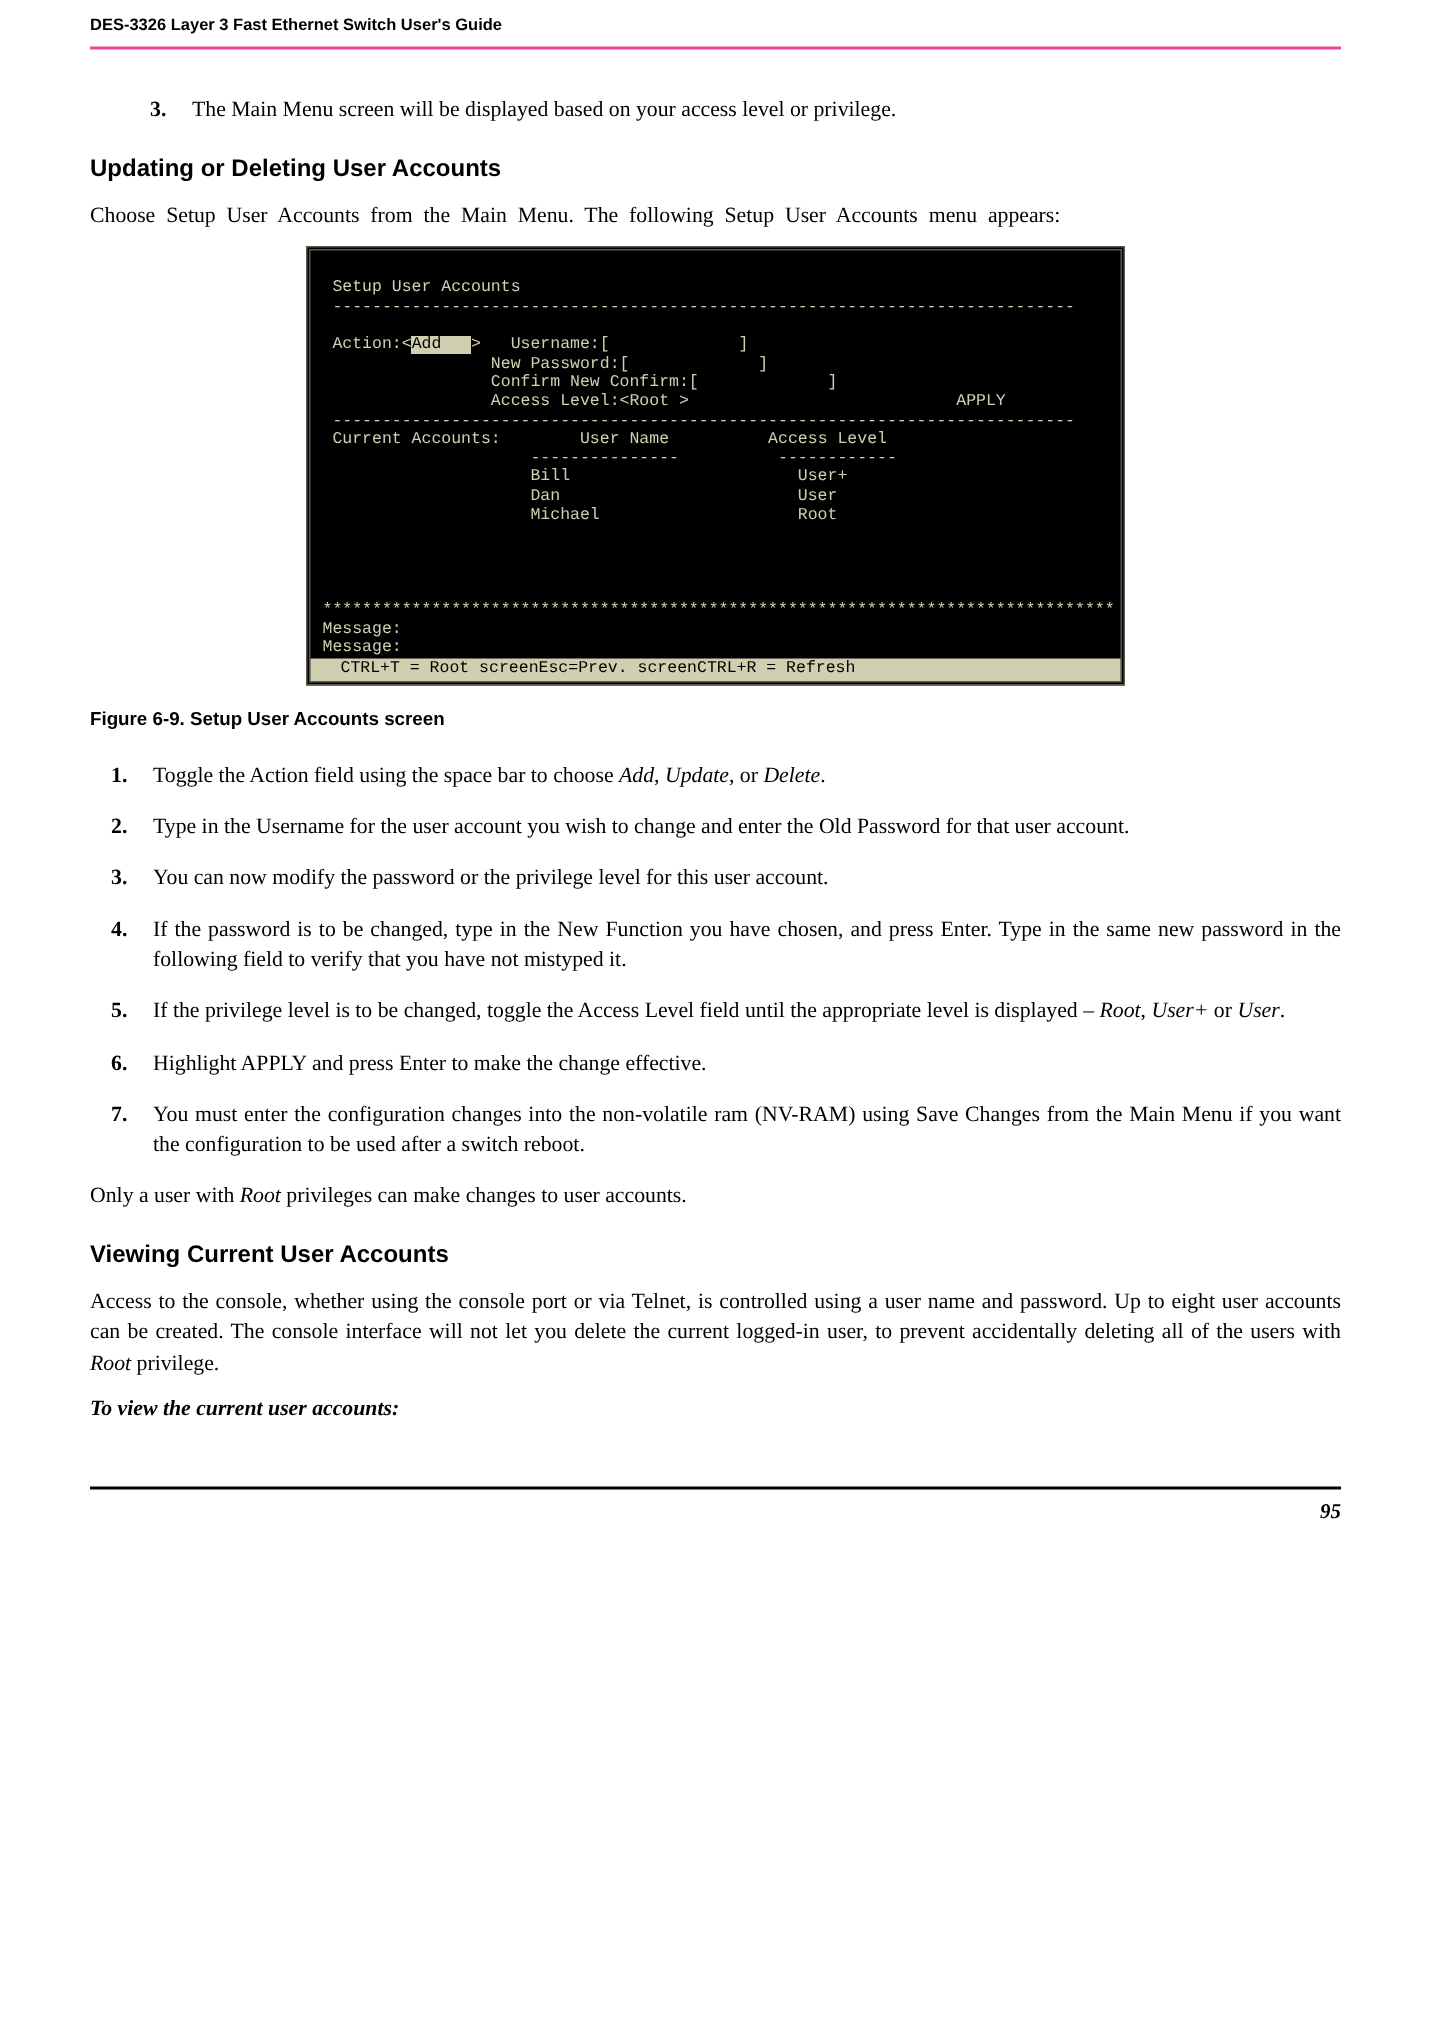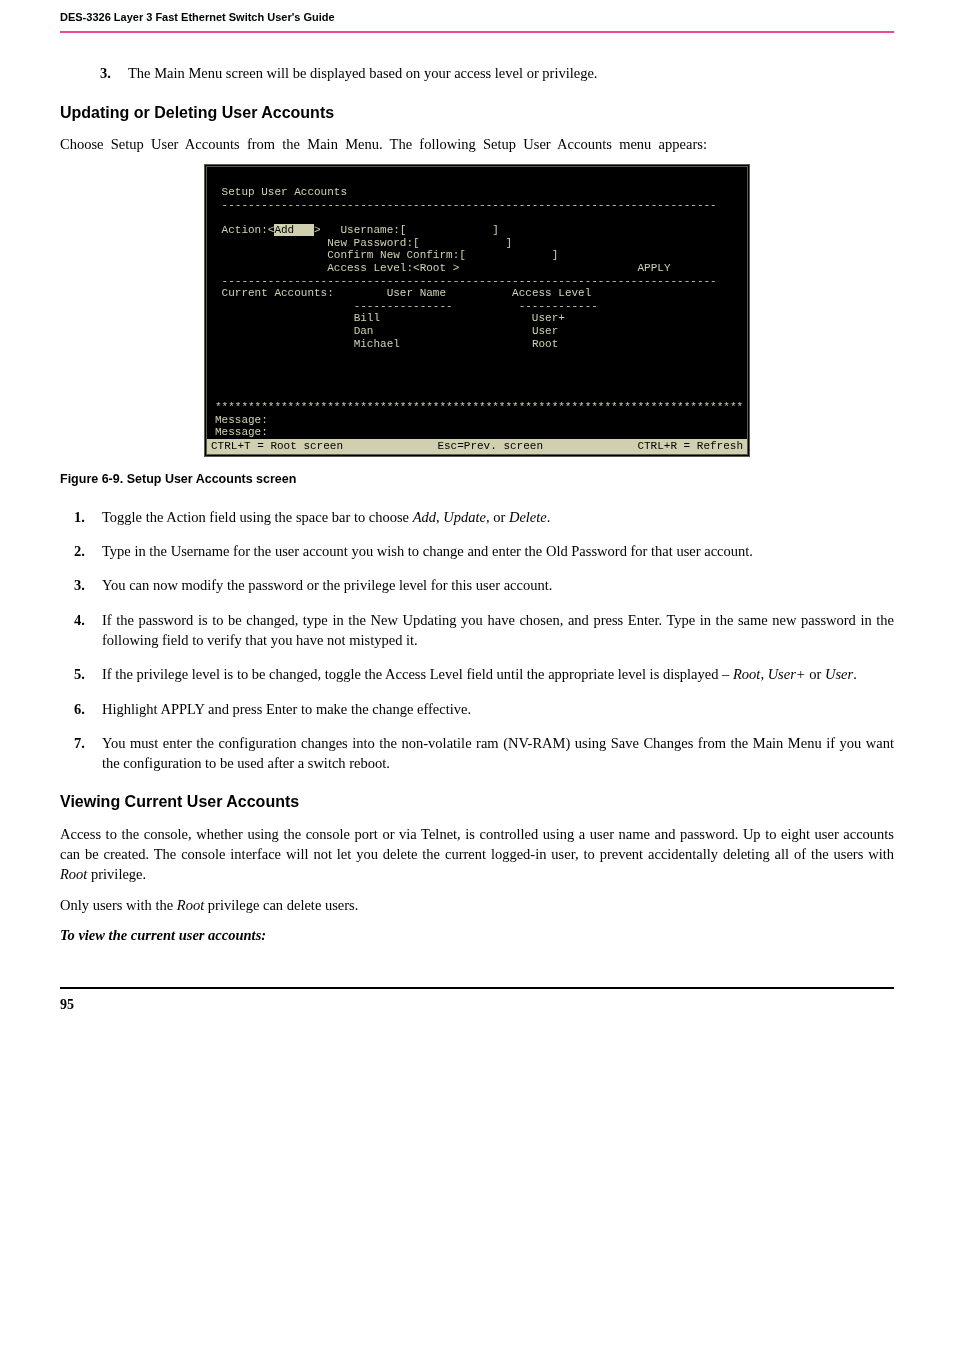--- a/index.html
+++ b/index.html
@@ -69,9 +69,8 @@
     font-family: "Courier New", monospace;
     font-size: 11px;
     white-space: pre;
-    padding: 0 4px;
+    padding: 0 20px;
     display: flex;
-    justify-content: space-between;
   }
   .caption {
     font-family: Arial, Helvetica, sans-serif;

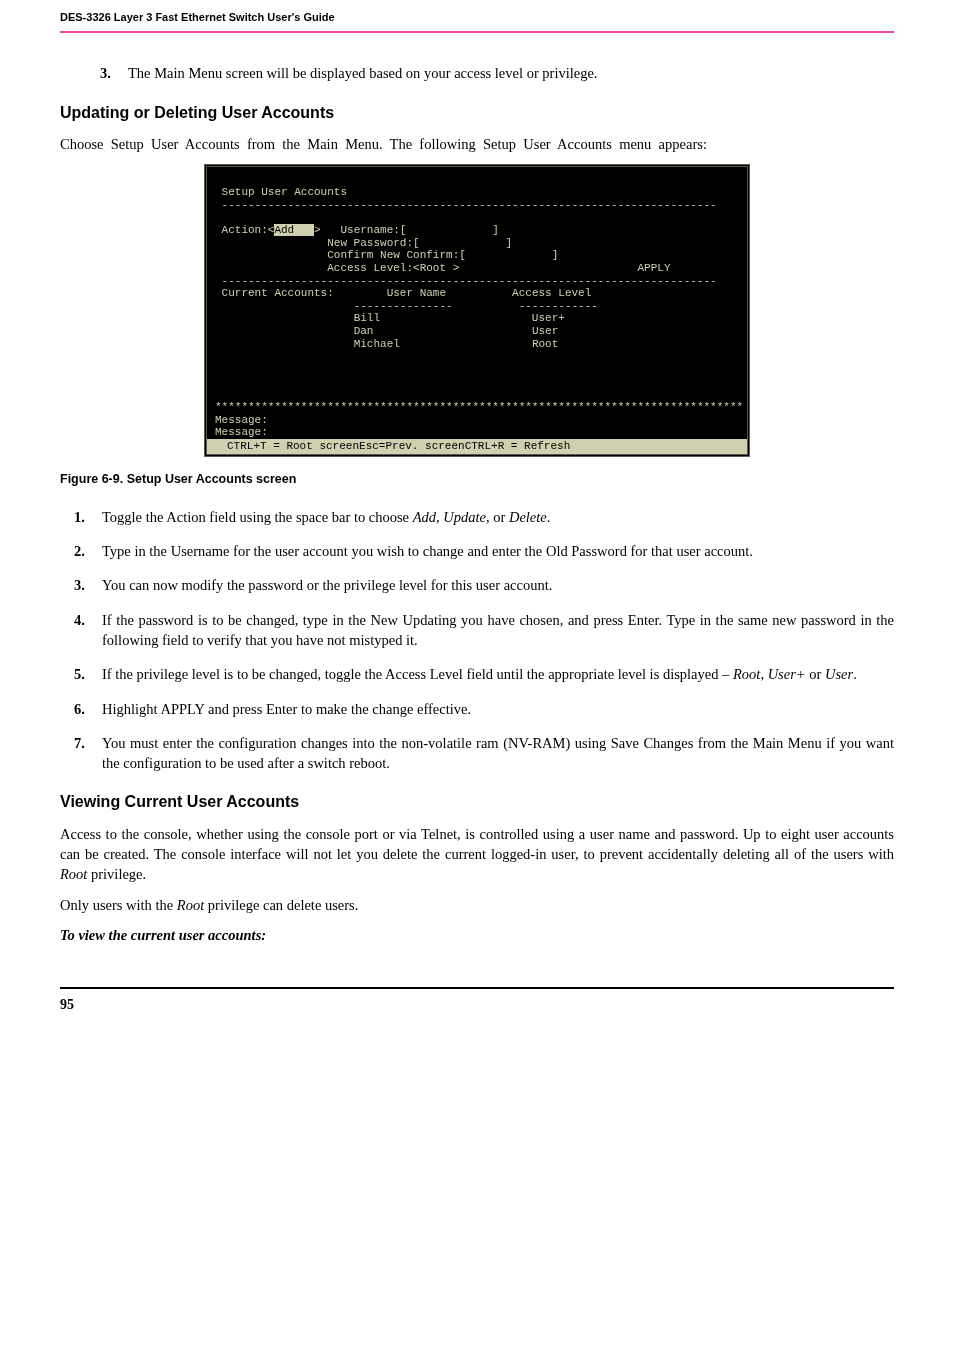--- a/index.html
+++ b/index.html
@@ -162,7 +162,7 @@
       </div>
       <div class="ol-item" style="padding-left: 14px;">
         <div class="num">4.</div>
-        <div class="txt">If the password is to be changed, type in the <b>New Updating</b> you have chosen, and press <b>Enter</b>. Type in the same new password in the following field to verify that you have not mistyped it.</div>
+        <div class="txt">If the password is to be changed, type in the <b>New Function</b> you have chosen, and press <b>Enter</b>. Type in the same new password in the following field to verify that you have not mistyped it.</div>
       </div>
       <div class="ol-item" style="padding-left: 14px;">
         <div class="num">5.</div>

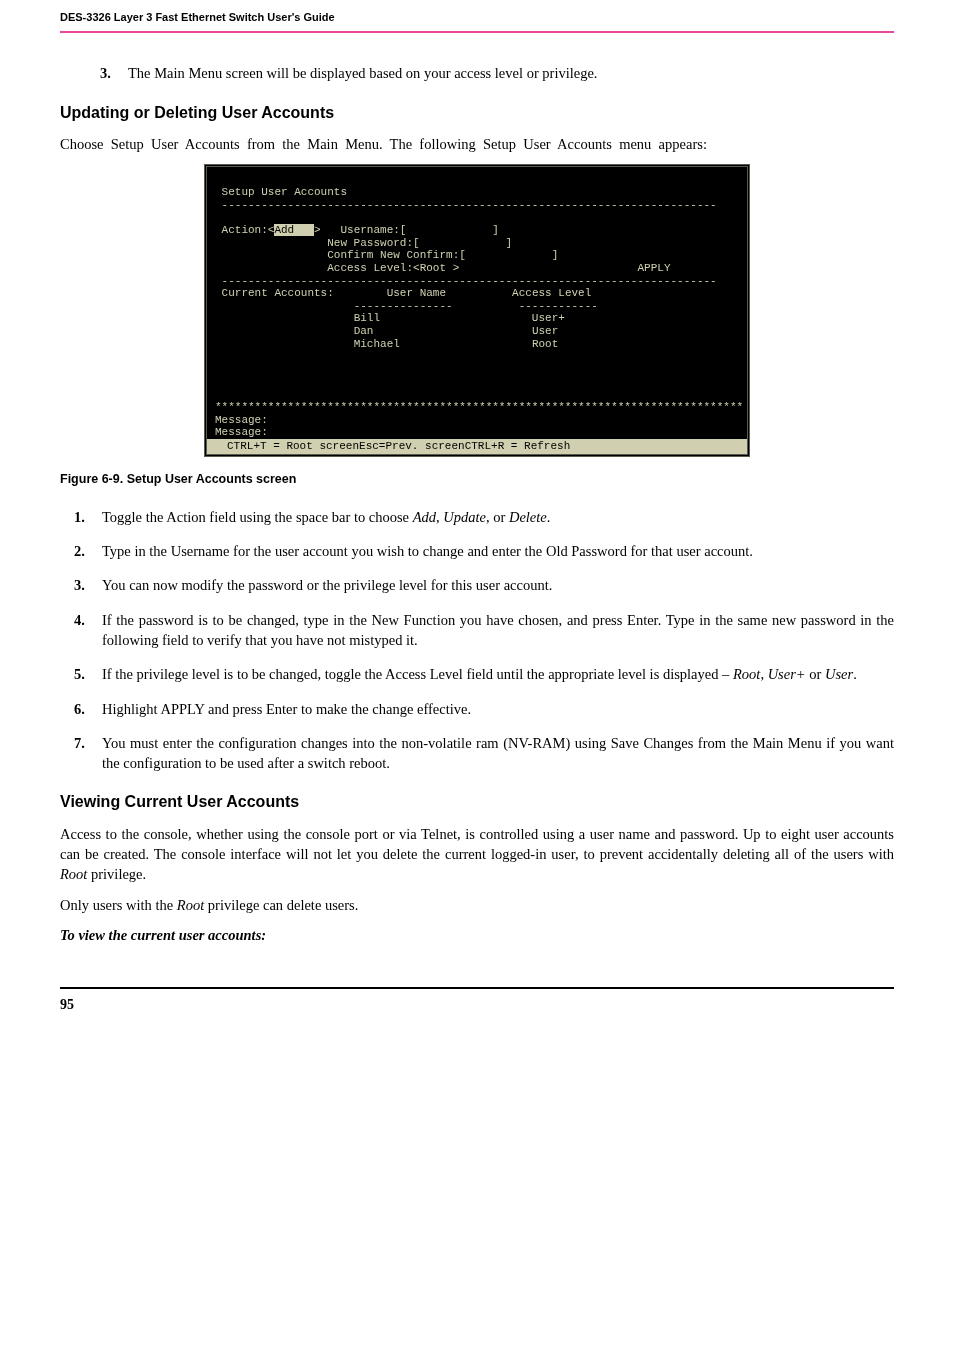--- a/index.html
+++ b/index.html
@@ -178,6 +178,7 @@
       </div>
     </div>
 
+  <p class="body">Only a user with <em>Root</em> privileges can make changes to user accounts.</p>
 
   <h2 class="sans">Viewing Current User Accounts</h2>
 

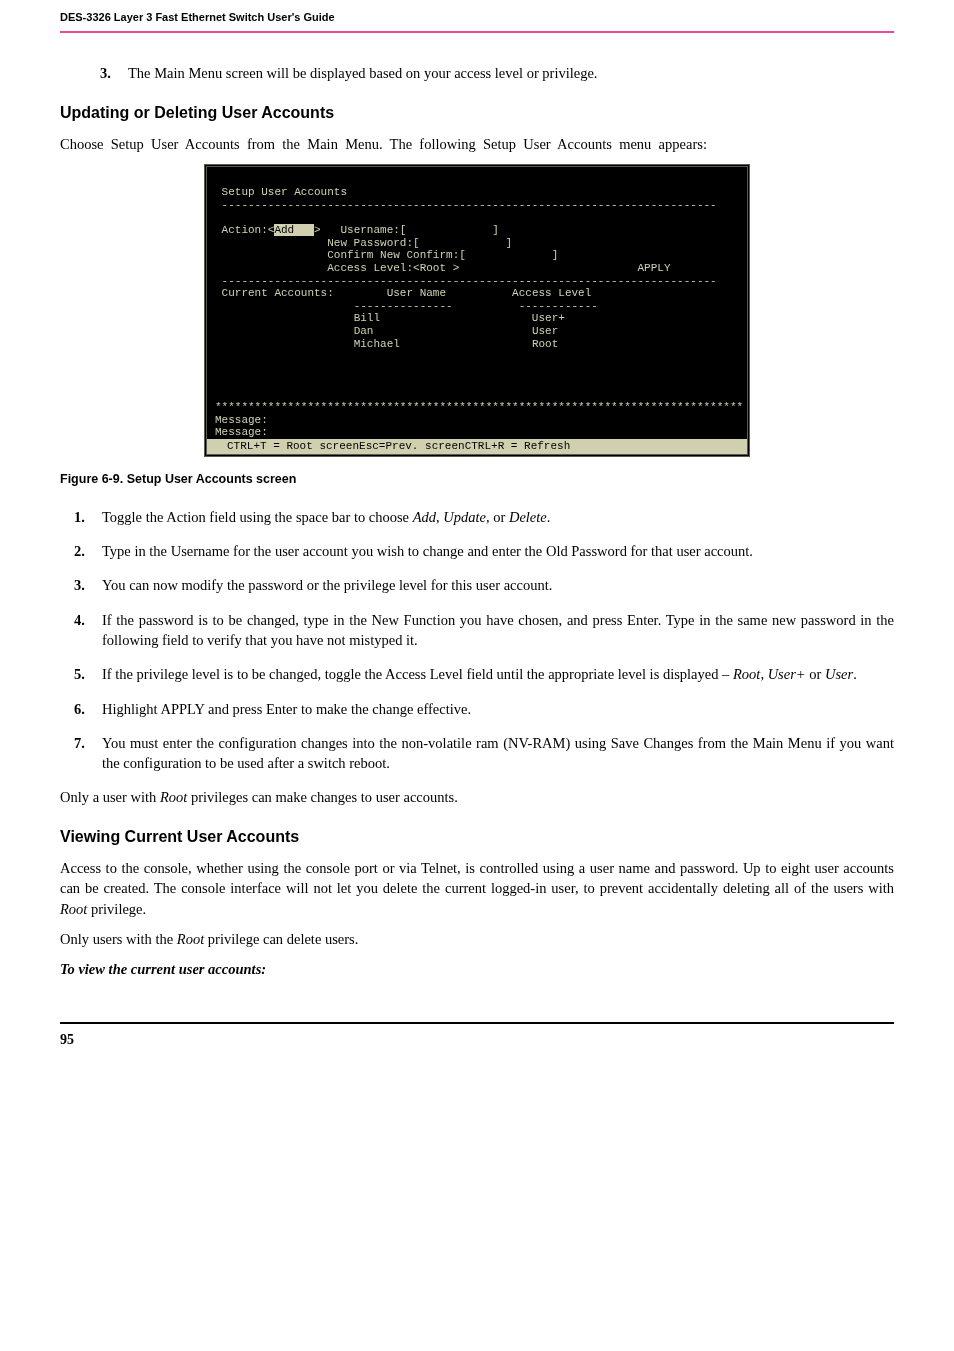--- a/index.html
+++ b/index.html
@@ -184,7 +184,6 @@
 
   <p class="body">Access to the console, whether using the console port or via Telnet, is controlled using a user name and password. Up to eight user accounts can be created. The console interface will not let you delete the current logged-in user, to prevent accidentally deleting all of the users with <em>Root</em> privilege.</p>
 
-  <p class="body">Only users with the <em>Root</em> privilege can delete users.</p>
 
   <p class="italic-bold">
     <span>To view the current user accounts</span><span>:</span>

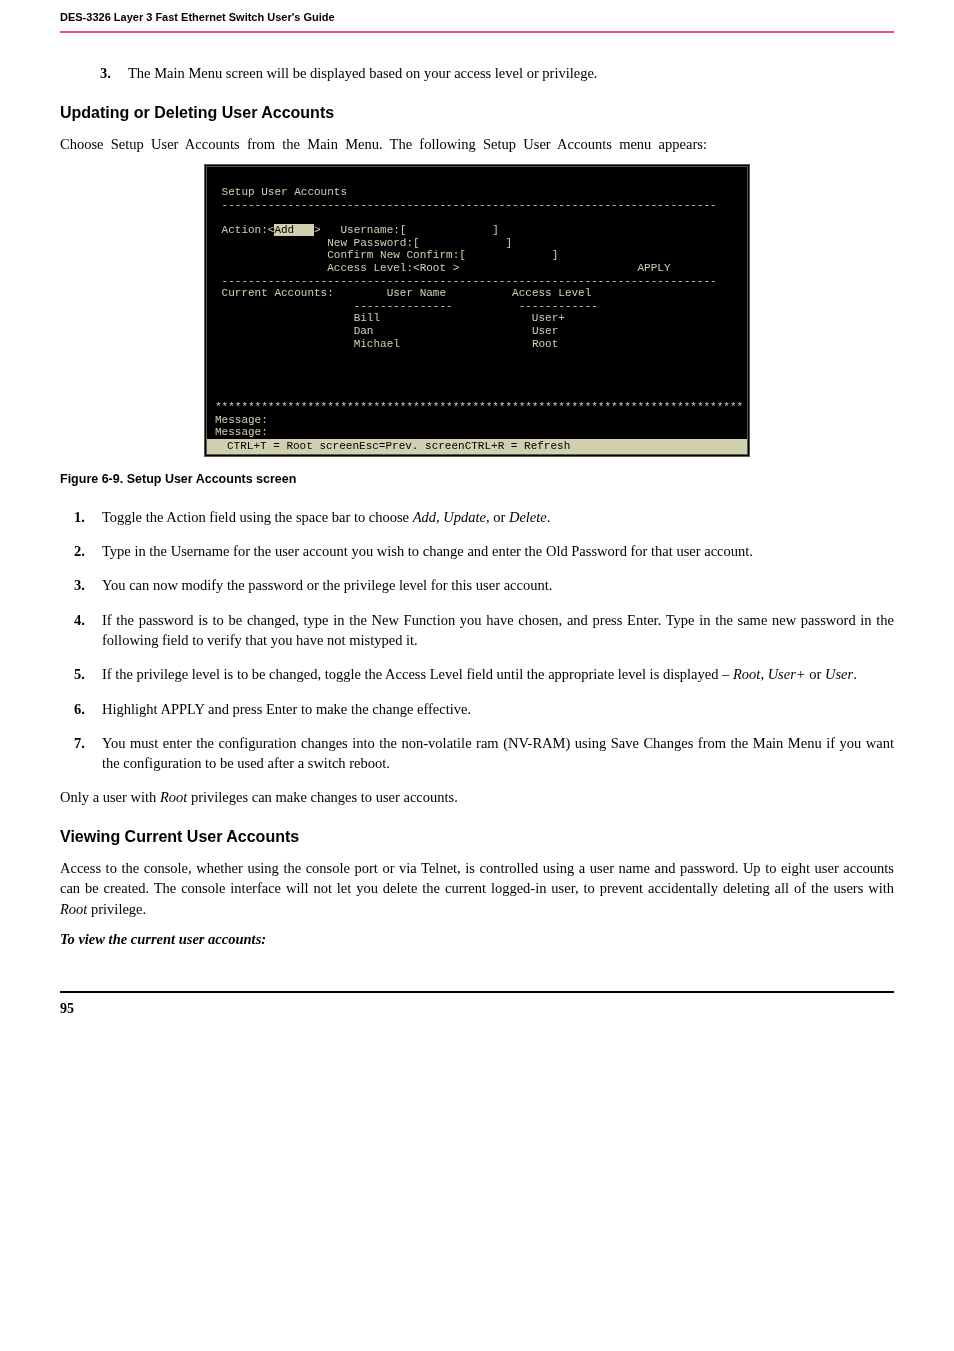--- a/index.html
+++ b/index.html
@@ -85,7 +85,8 @@
   }
   .footer-line { height: 2px; background: #000; }
   .footer-num {
-    text-align: left;
+    text-align: right;
+    font-style: italic;
     font-weight: bold;
     font-size: 14px;
     padding: 6px 0 20px 0;

